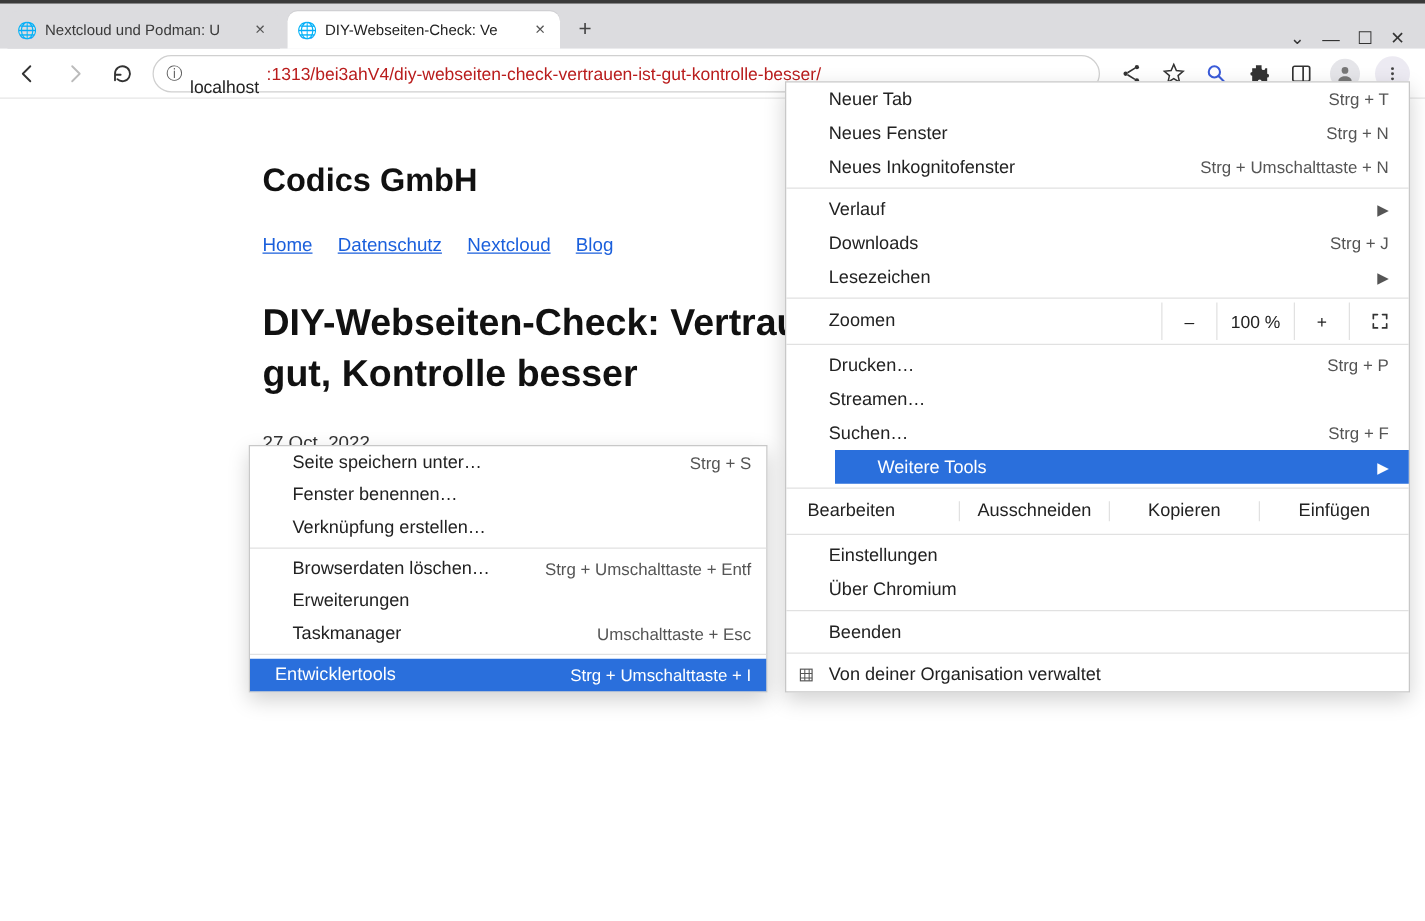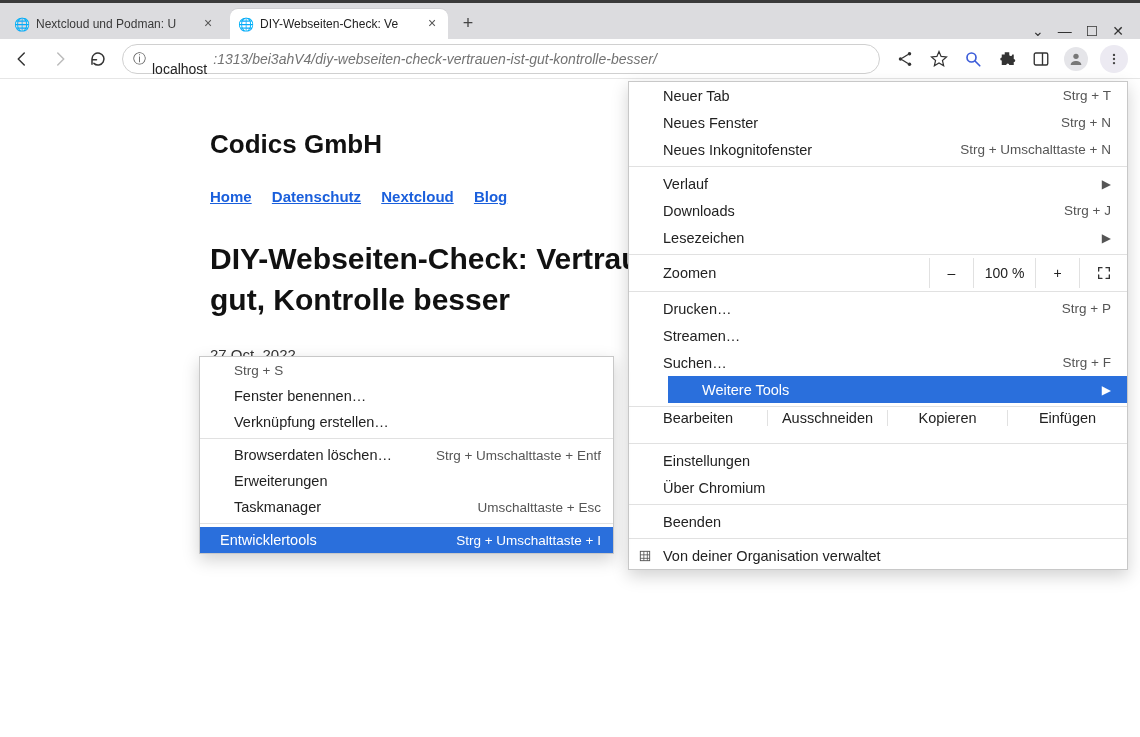--- a/index.html
+++ b/index.html
@@ -95,7 +95,7 @@
   }
   .omnibox .siteinfo { font-size: 13px; color: #5b5b5b; }
   .omnibox .host { color: #222; margin-top: 20px; }
-  .omnibox .path { color: #737373; font-style: italic; }
+  .omnibox .path { color: #b91c1c; }
   .toolbar-actions { display: flex; align-items: center; gap: 12px; padding: 0 4px; }
   .toolbar-actions .ticon {
     width: 22px; height: 22px; display: flex; align-items: center; justify-content: center;

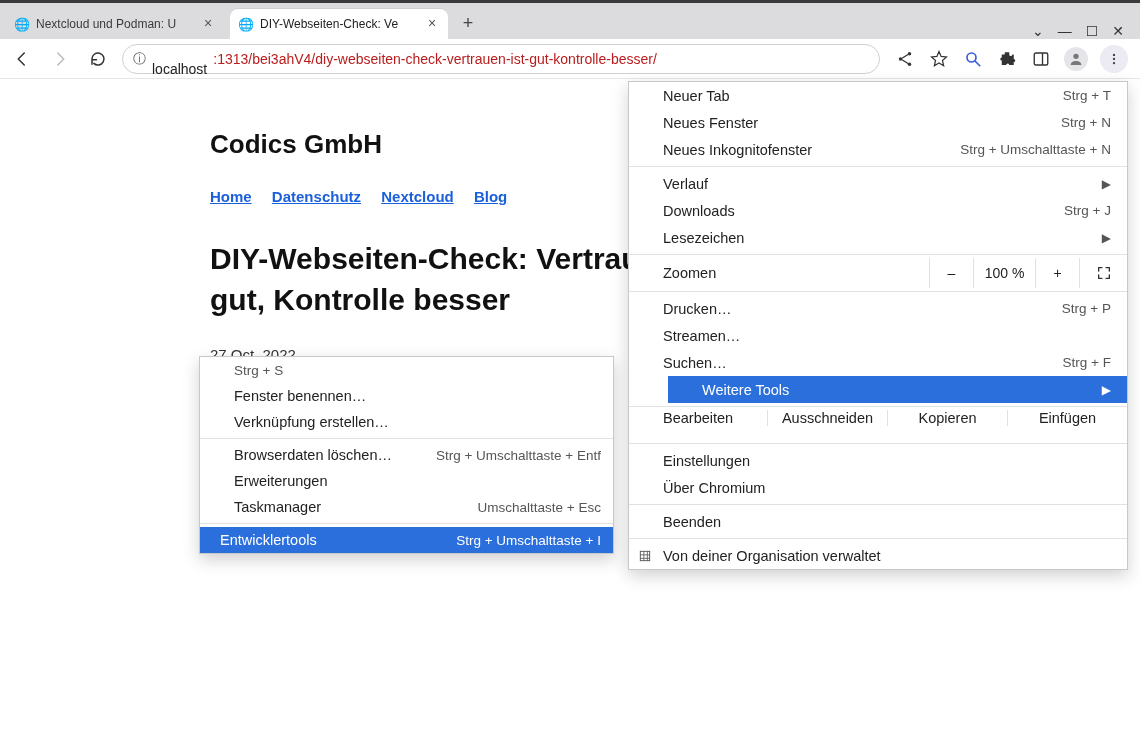--- a/index.html
+++ b/index.html
@@ -134,7 +134,7 @@
   
   .menu {
     position: absolute;
-    top: 81px;
+    top: 65px;
     left: 628px;
     width: 500px;
     background: #fff;

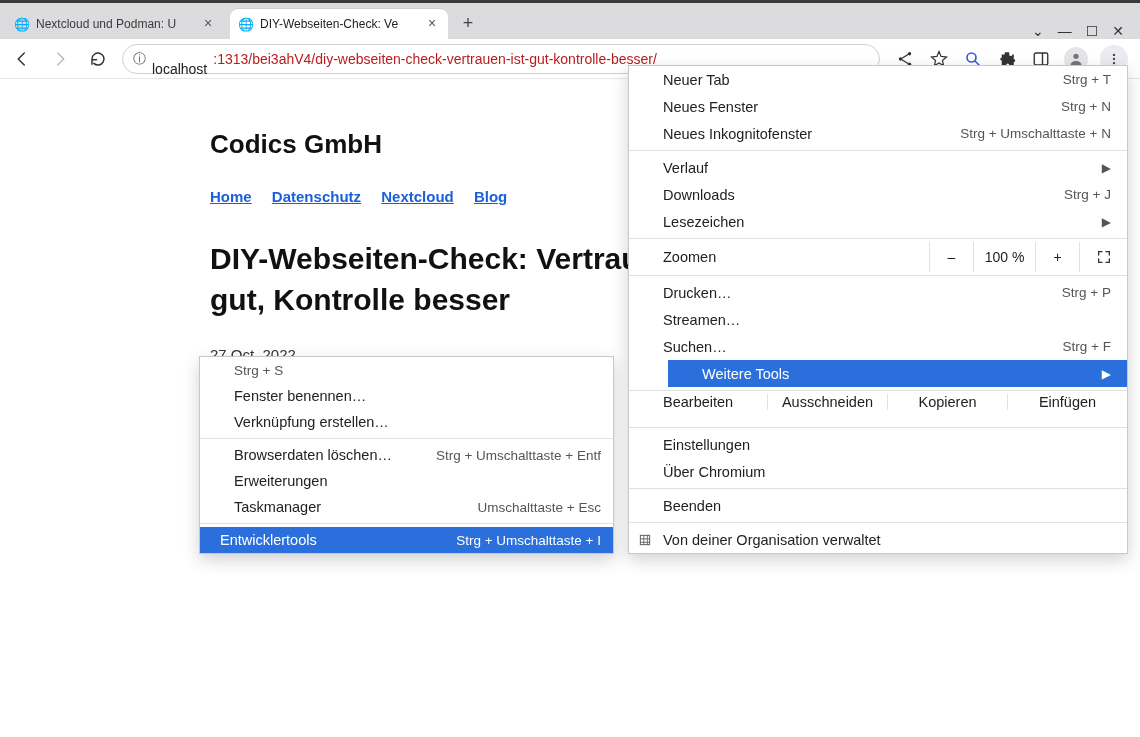--- a/index.html
+++ b/index.html
@@ -123,7 +123,7 @@
     font-size: 26px; font-weight: bold; color: #111;
   }
   .page nav.links { margin-top: 28px; font-family: Arial, sans-serif; font-size: 15px; }
-  .page nav.links a { color: #1a5fdc; text-decoration: underline; margin-right: 16px; font-weight: bold; }
+  .page nav.links a { color: #1a5fdc; text-decoration: underline; margin-right: 16px; }
   .page h2.posttitle {
     font-family: Arial, sans-serif;
     font-size: 30px; font-weight: bold; color: #111;

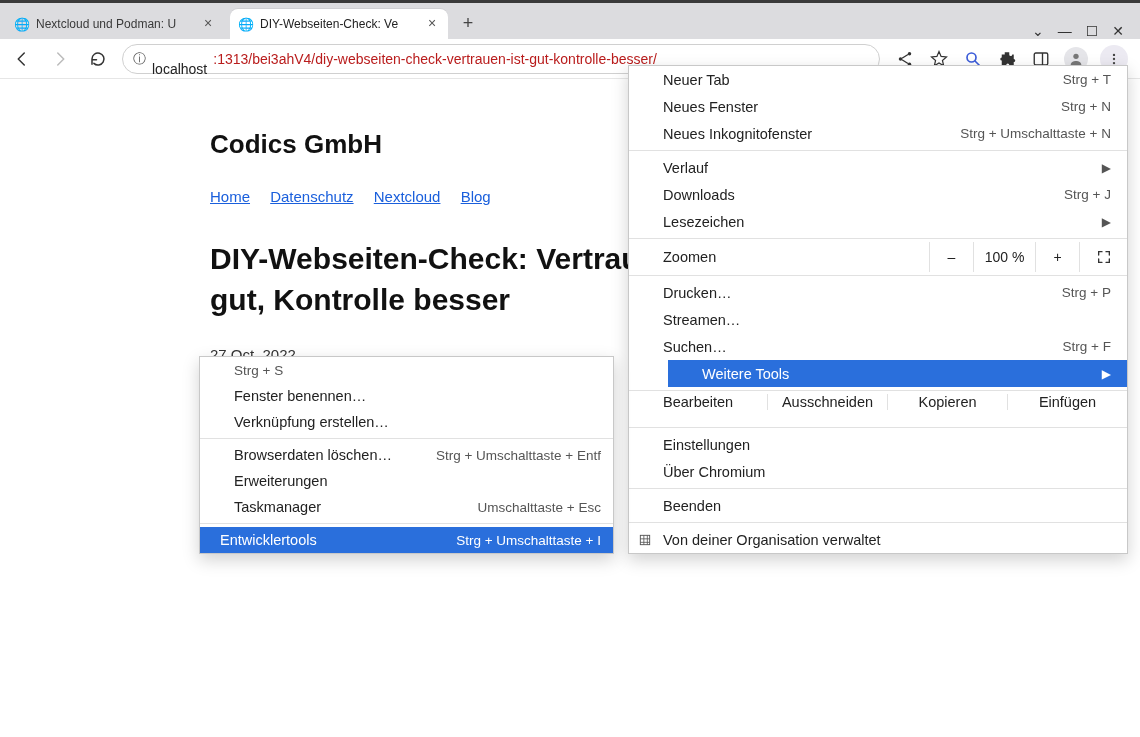--- a/index.html
+++ b/index.html
@@ -406,6 +406,7 @@
 
 <div class="submenu">
   <div class="row">
+    <span class="label">Seite speichern unter…</span>
     <span class="accel">Strg + S</span>
   </div>
   <div class="row">

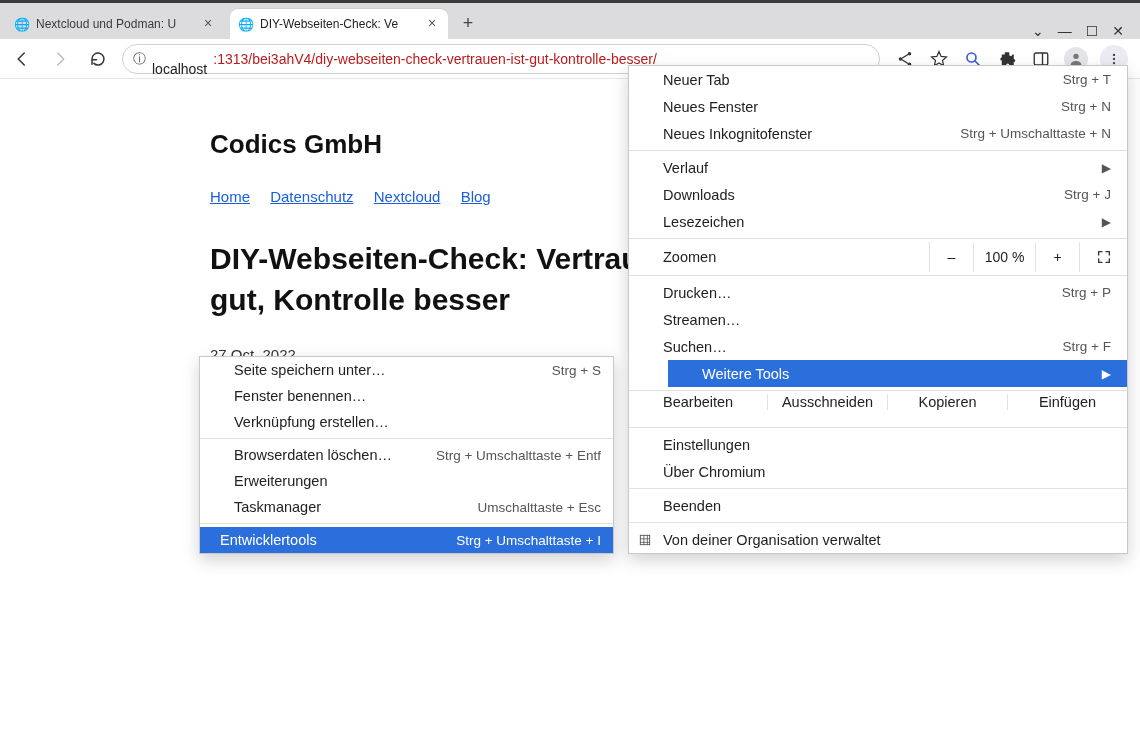--- a/index.html
+++ b/index.html
@@ -174,8 +174,8 @@
   .menu .zoomrow .zctl.full { width: 48px; }
 
   .menu .editrow {
-    display: flex; align-items: flex-start; height: 30px;
-    padding-left: 34px;
+    display: flex; align-items: center; height: 30px;
+    padding-left: 17px;
   }
   .menu .editrow .elabel { flex: 1; display: flex; align-items: center; }
   .menu .editrow .ebtn {

